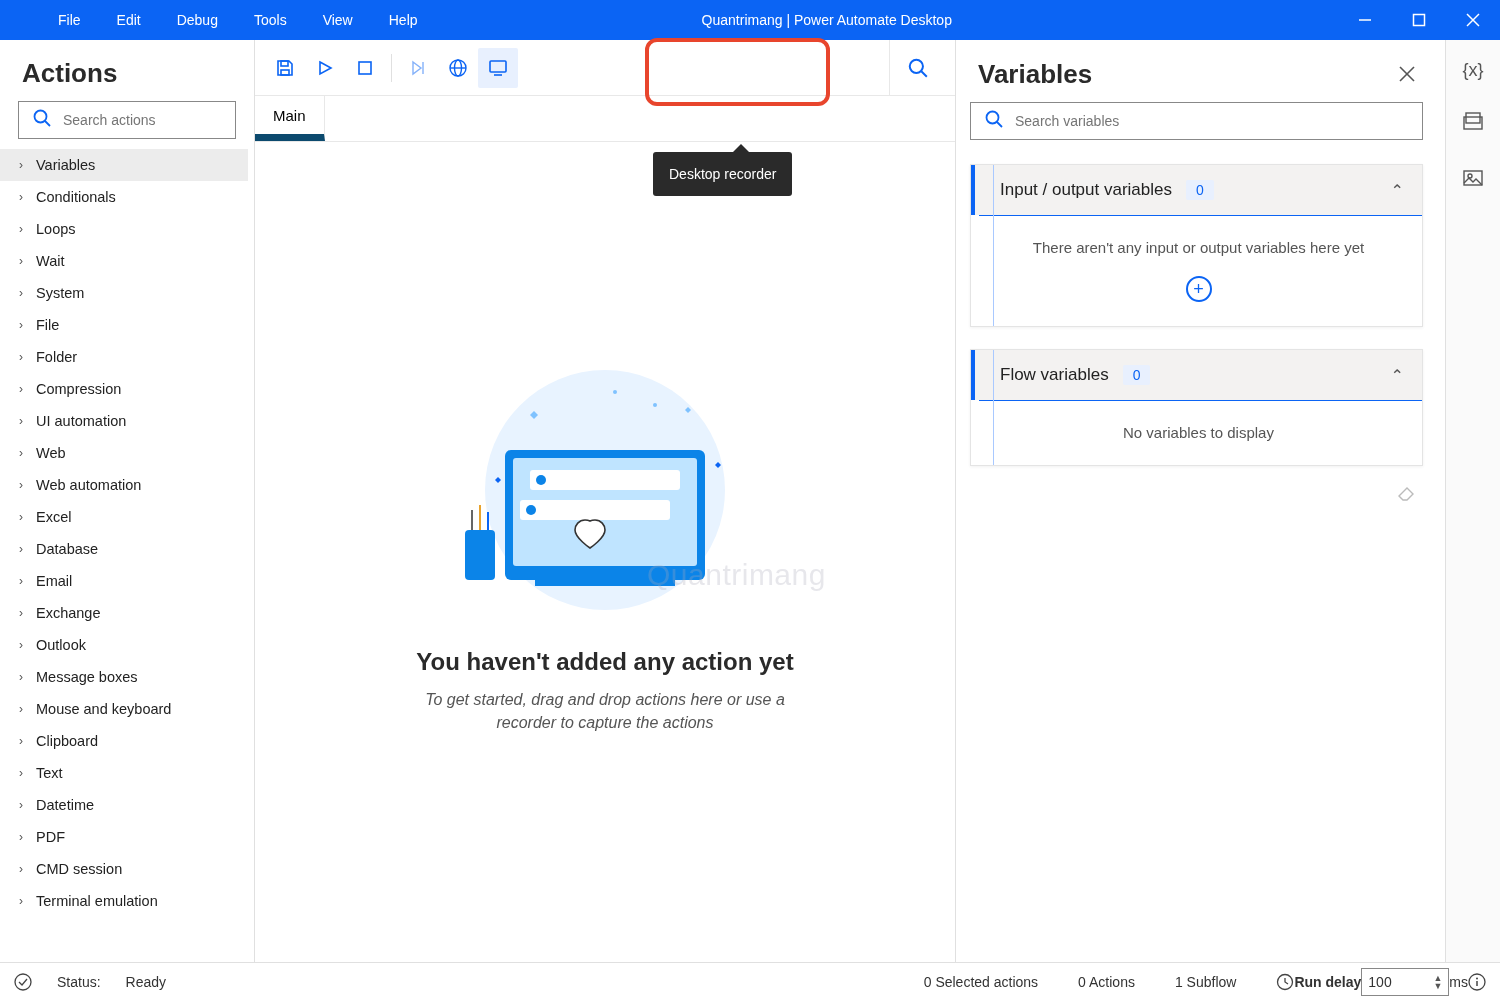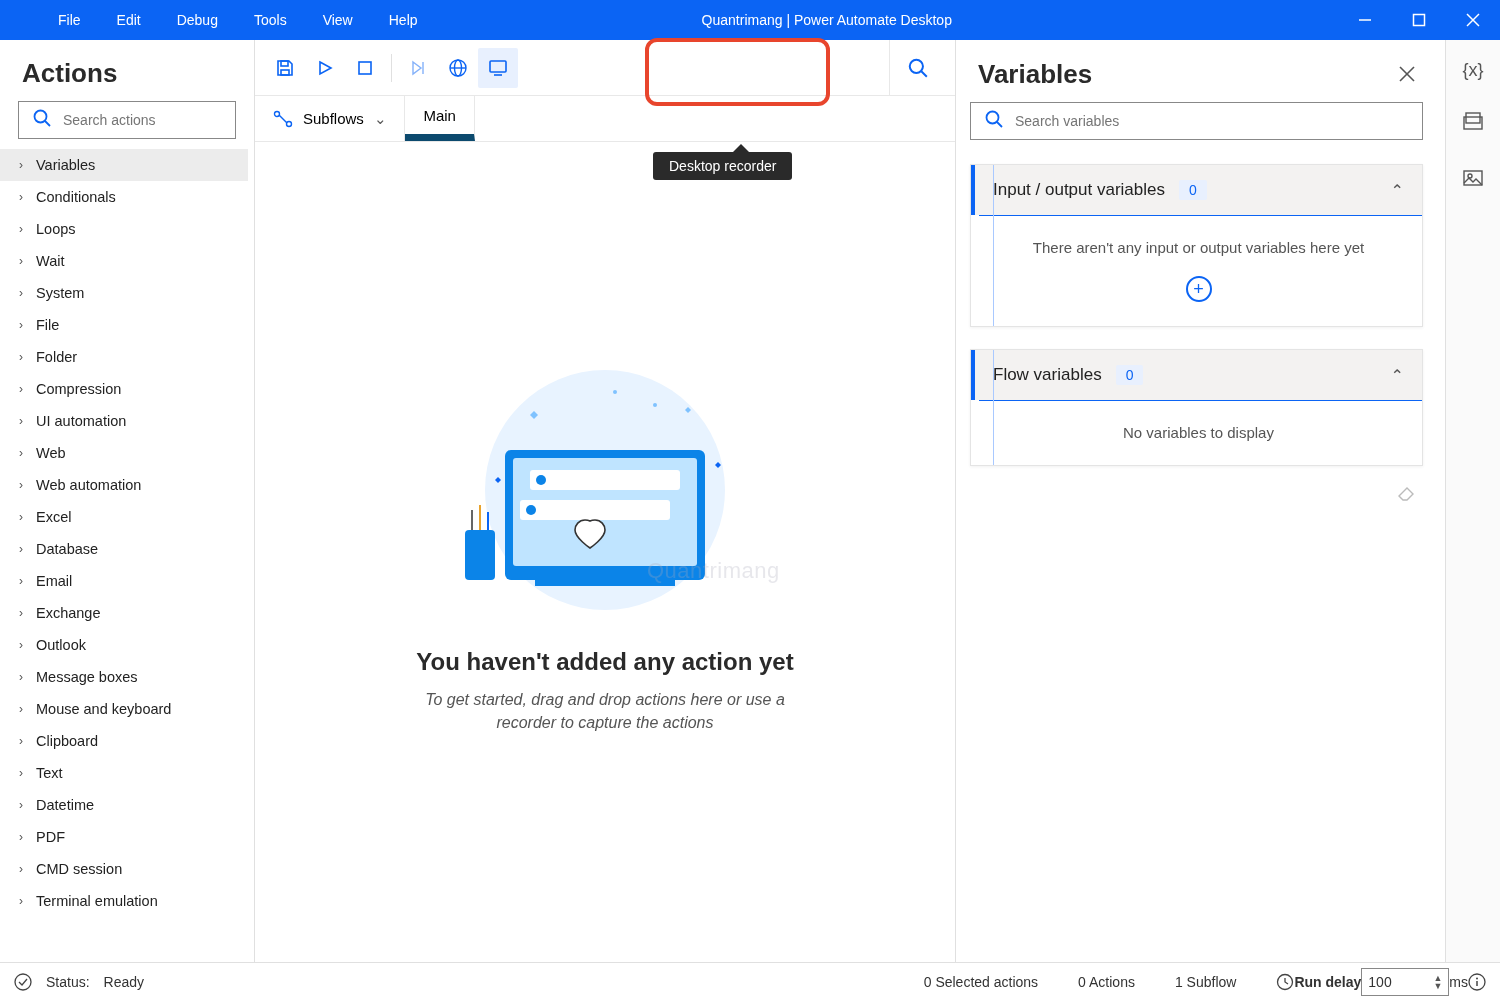--- a/index.html
+++ b/index.html
@@ -280,15 +280,6 @@
     <div class="tooltip">Desktop recorder</div>
 
     <div class="subflow-bar">
-      <div class="subflow-tab">
-        <svg width="20" height="20" viewBox="0 0 20 20">
-            <circle cx="4" cy="5" r="2.5" fill="none" stroke="#0b64f4" stroke-width="1.4"></circle>
-            <circle cx="16" cy="15" r="2.5" fill="none" stroke="#0b64f4" stroke-width="1.4"></circle>
-            <path d="M6 6l8 8" stroke="#0b64f4" stroke-width="1.4"></path>
-          </svg>
-        <span>Subflows</span>
-        <span style="color:#555">⌄</span>
-      </div>
       <div class="subflow-tab main-tab">
           <span>Main</span>
         </div>

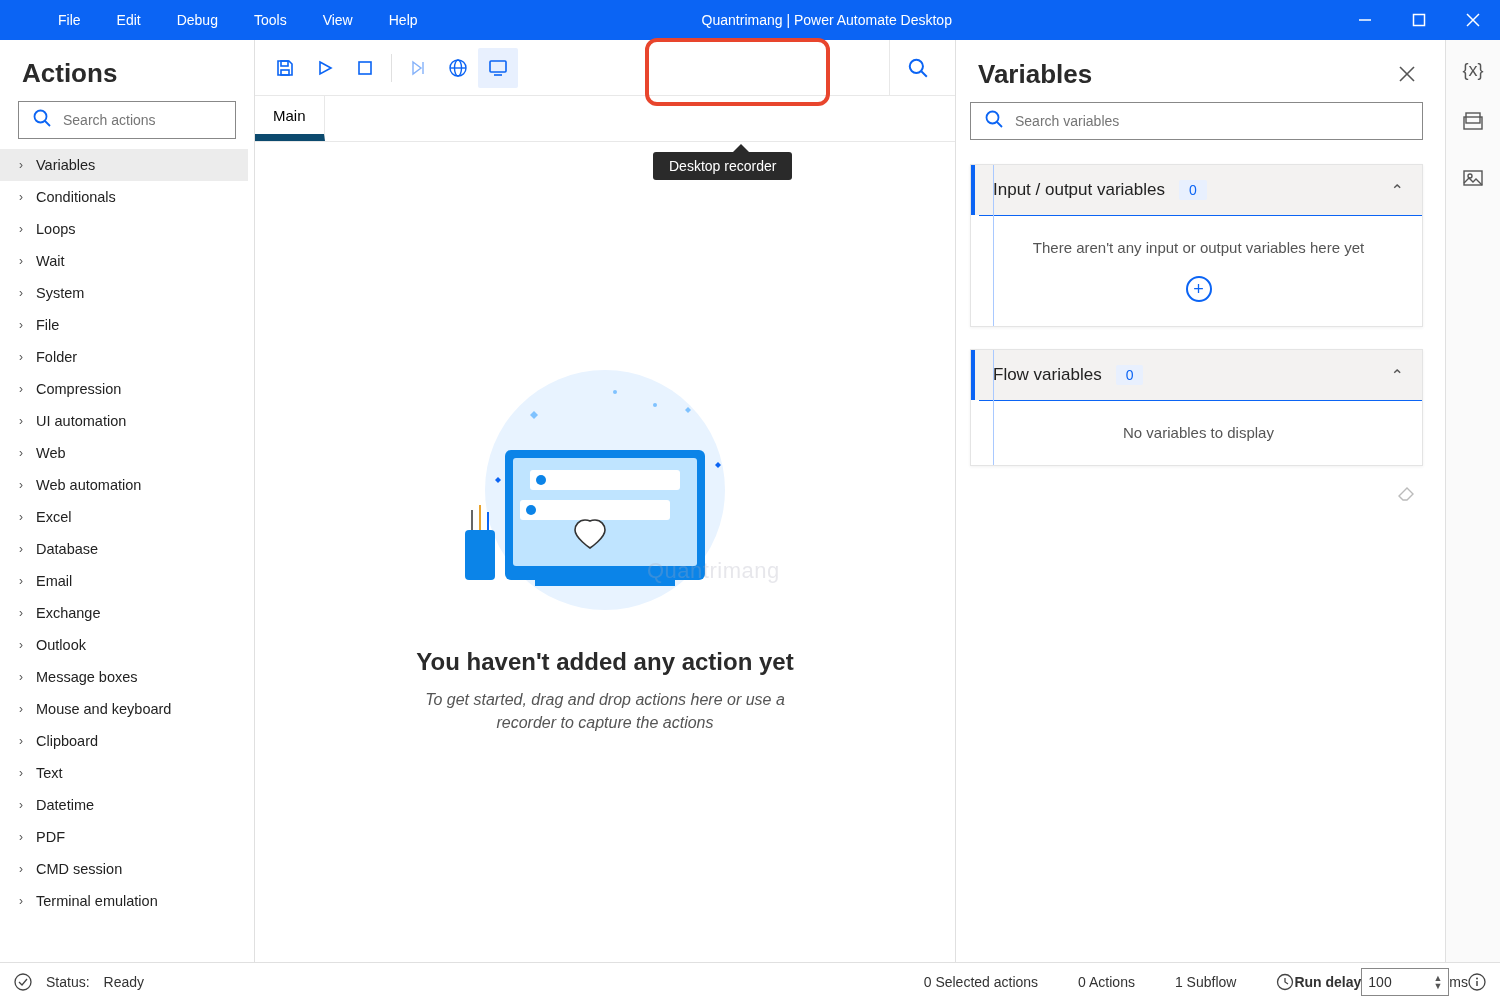--- a/index.html
+++ b/index.html
@@ -40,7 +40,7 @@
   
   .red-ring { position: absolute; top: 42px; left: 390px; width: 185px; height: 68px; border: 4px solid #e8452d; border-radius: 12px; transform: translateY(-44px); pointer-events:none; }
 
-  .tooltip { position: absolute; top: 112px; left: 398px; background: #2a2a2a; color: #fff; font-size: 14px; padding: 6px 16px; border-radius: 3px; z-index:5;}
+  .tooltip { position: absolute; top: 112px; left: 398px; background: #2a2a2a; color: #fff; font-size: 14px; padding: 14px 16px; border-radius: 3px; z-index:5;}
   .tooltip::before { content:''; position:absolute; top:-8px; left:80px; border:8px solid transparent; border-bottom-color:#2a2a2a; border-top:none;}
 
   .subflow-bar { height: 46px; border-bottom: 1px solid #e8e8e8; display: flex; align-items: stretch; }

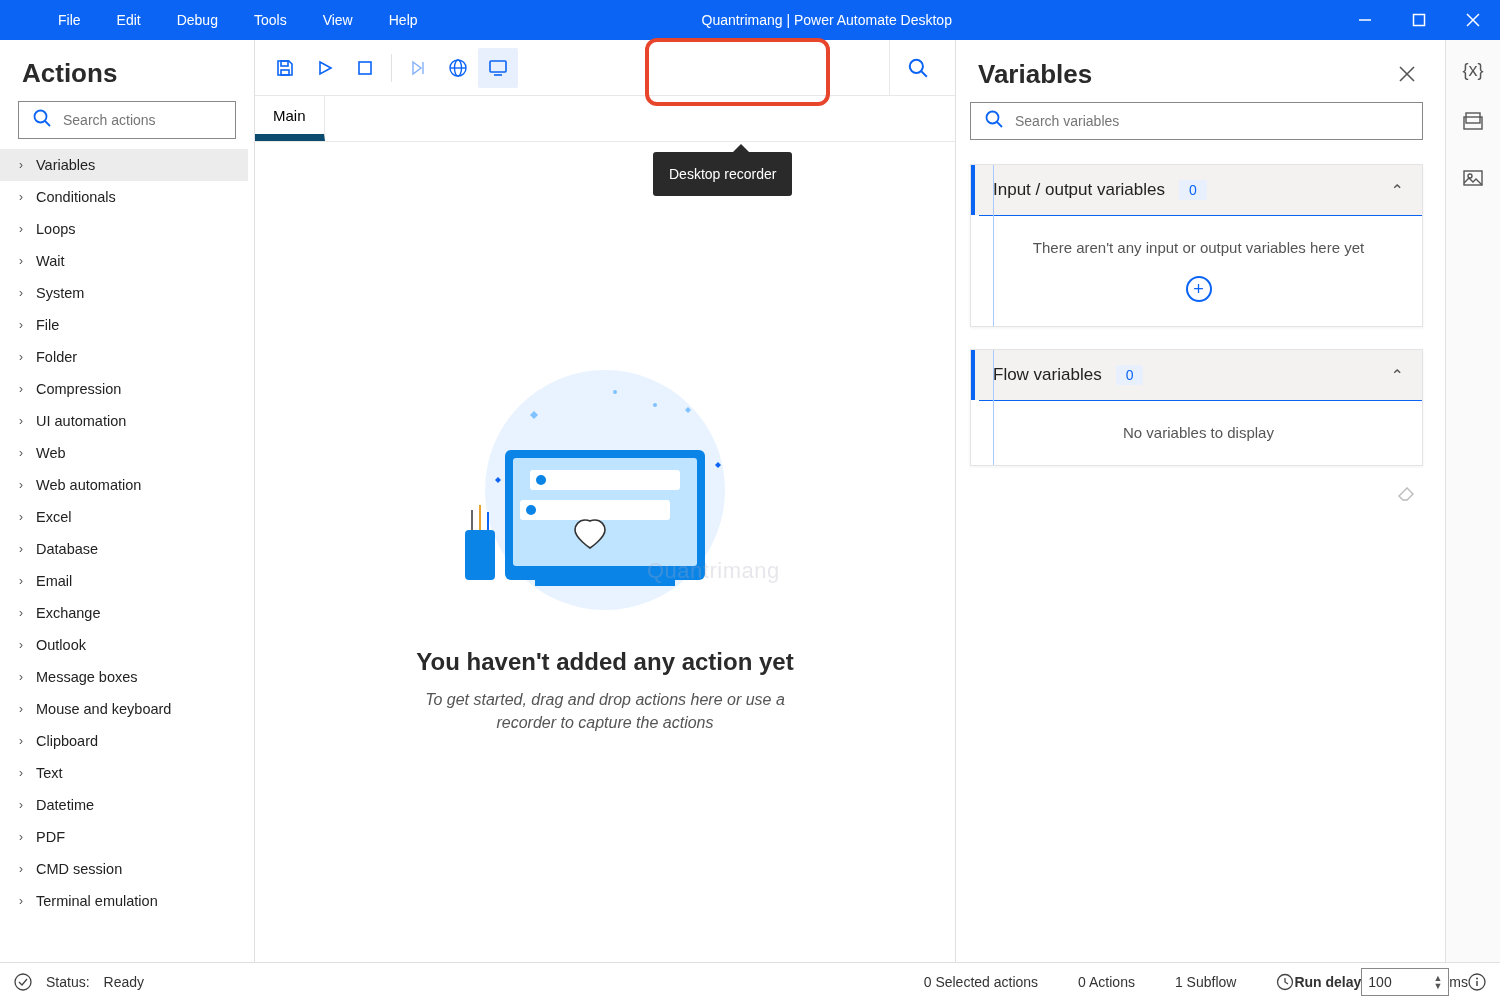--- a/index.html
+++ b/index.html
@@ -63,7 +63,7 @@
   .card-head { height: 50px; background: #f3f2f1; display:flex; align-items:center; padding: 0 18px; gap:14px; cursor:pointer; border-left: 4px solid #0b64f4; position:relative; }
   .card-head::after{ content:''; position:absolute; left:4px; right:0; bottom:-1px; height:1px; background:#0b64f4; }
   .card-head .inner-line { position:absolute; left:18px; top:0; bottom:0; width:1px; background:#a9c9ff;}
-  .ct { font-size: 17px; color: #222; }
+  .ct { font-size: 17px; color: #222; margin-left: 7px; }
   .badge { background: #e8f0fe; color:#0b64f4; font-size:14px; padding:2px 10px; border-radius:2px; }
   .card-head .expand { margin-left:auto; color:#555; }
   .card-body { padding: 24px 20px; text-align:center; color:#555; font-size:15px; border-left:4px solid #fff; position:relative;}

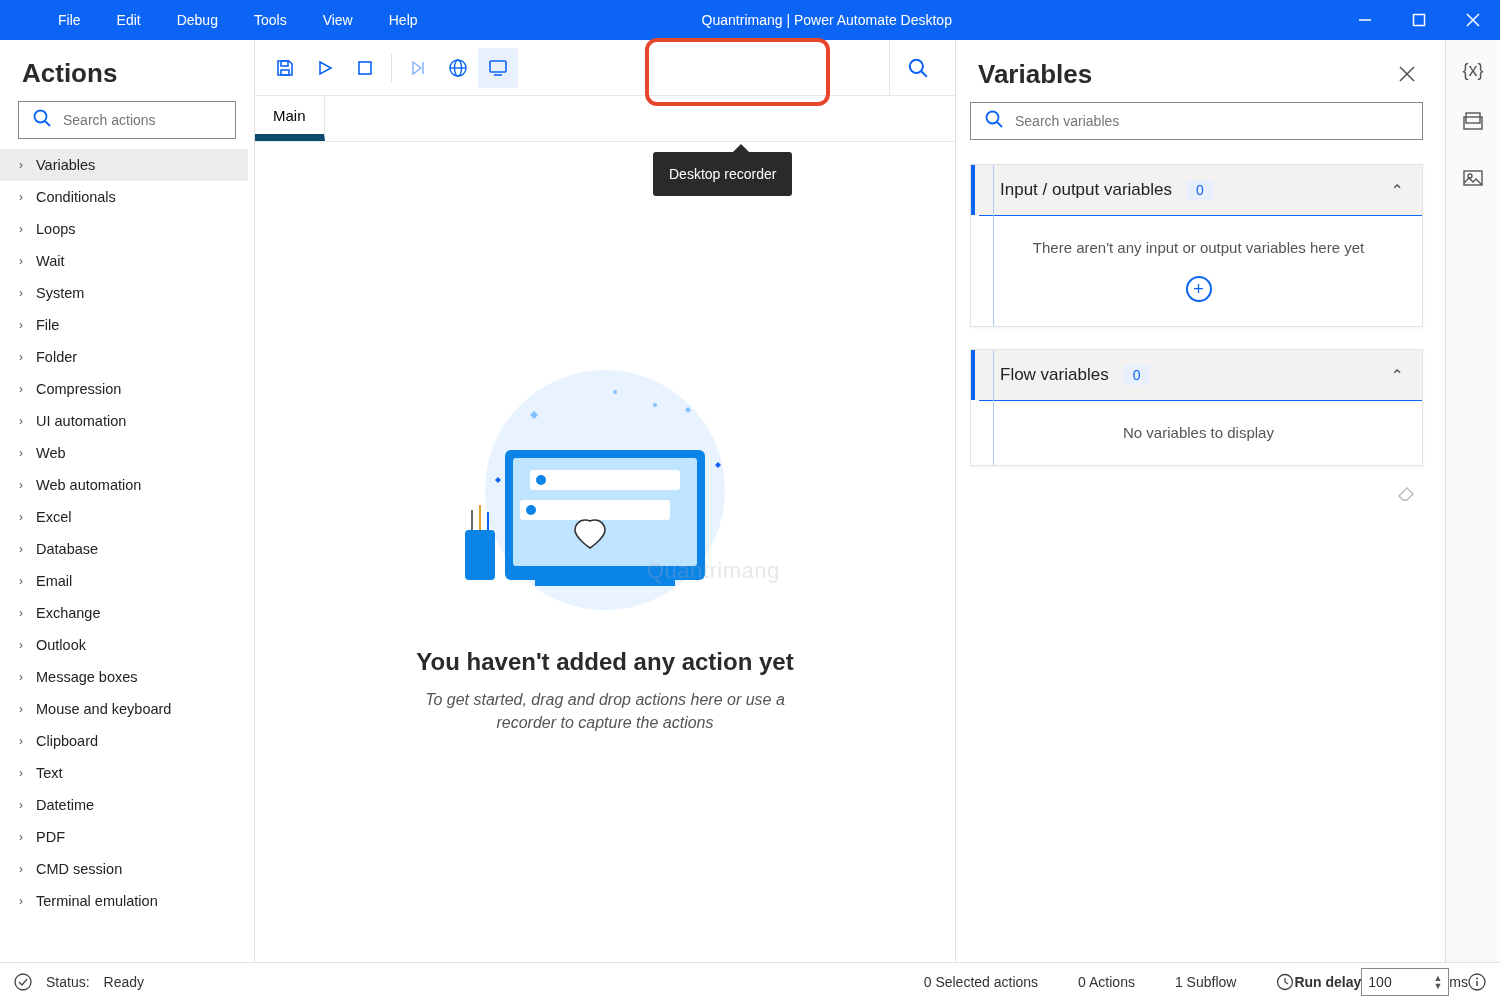--- a/index.html
+++ b/index.html
@@ -51,7 +51,7 @@
   .illus { width: 340px; height: 250px; margin-bottom: 28px; }
   .empty-h { font-size: 24px; font-weight: 600; color: #2a2a2a; margin-bottom: 12px; }
   .empty-p { font-size: 16px; color: #555; text-align:center; max-width: 420px; line-height:1.45;font-style:italic; }
-  .watermark { position:absolute; top:50%; left:56%; color:#aab; font-size:22px; opacity:.28; letter-spacing:.5px; pointer-events:none; transform:translateY(6px);}
+  .watermark { position:absolute; top:50%; left:56%; color:#aab; font-size:30px; opacity:.28; letter-spacing:.5px; pointer-events:none; transform:translateY(6px);}
 
   
   .vars-panel { width: 490px; border-left: 1px solid #e0e0e0; display: flex; flex-direction: column; background:#fff; }

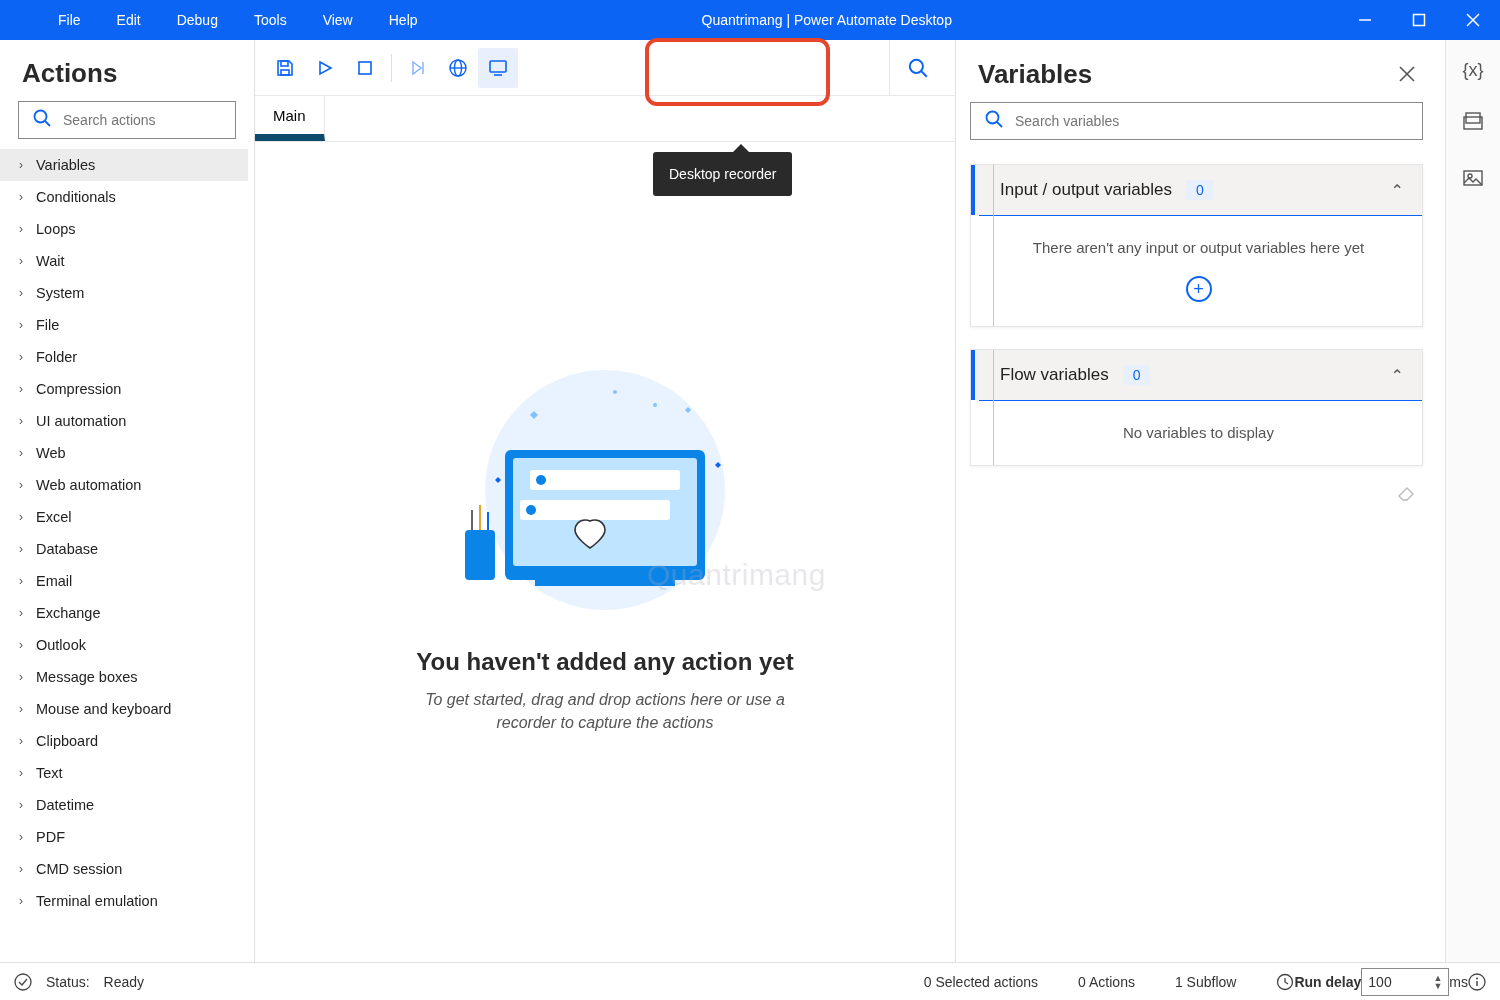--- a/index.html
+++ b/index.html
@@ -78,7 +78,7 @@
 
   
   .statusbar { height: 38px; border-top: 1px solid #e0e0e0; display:flex; align-items:center; padding:0 14px; font-size:14px; color:#333; gap:10px;}
-  .status-left { display:flex; align-items:center; gap:14px; }
+  .status-left { display:flex; align-items:center; gap:25px; }
   .status-mid { margin-left:auto; display:flex; gap:40px; align-items:center;}
   .spinner-inp { width:88px; height:28px; border:1px solid #888; display:flex; align-items:center; padding:0 6px;text-align:right; }
   .spin-btns { margin-left:auto; display:flex; flex-direction:column; line-height:8px; font-size:9px; color:#555; cursor:pointer;}

